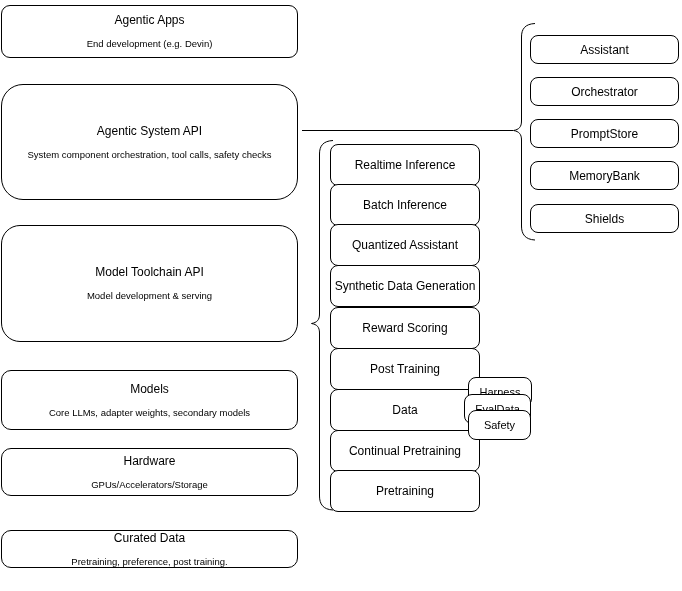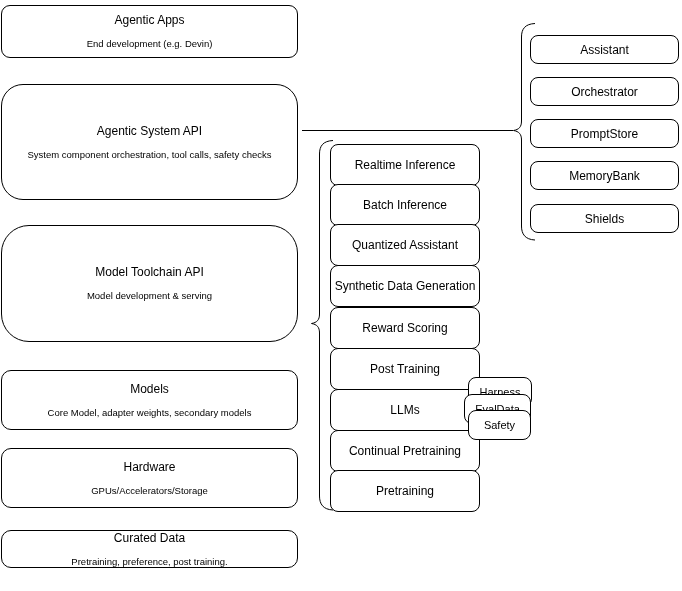--- a/index.html
+++ b/index.html
@@ -74,7 +74,7 @@
     <div class="node-subtitle">System component orchestration, tool calls, safety checks</div>
   </div>
 
-  <div class="node left-node" style="top:225px;height:117px;border-radius:28px">
+  <div class="node left-node" style="top:225px;height:117px;border-radius:19px">
     <div class="node-title">Model Toolchain API</div>
     <div class="node-subtitle">Model development &amp; serving</div>
   </div>

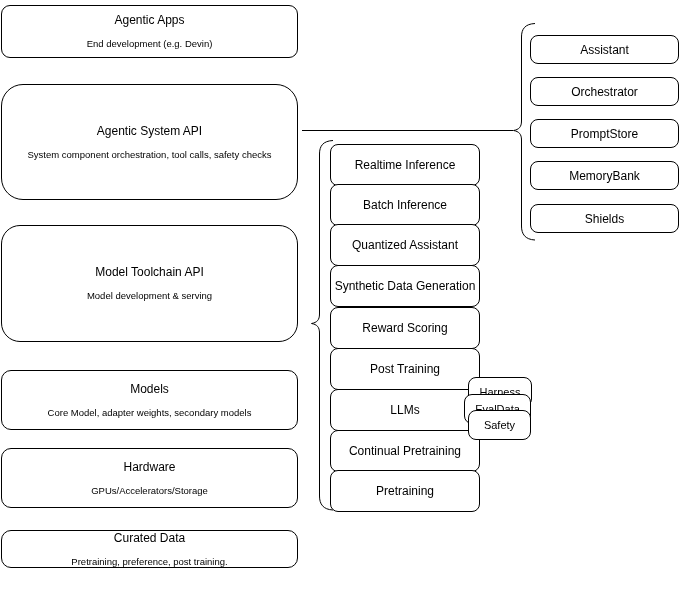--- a/index.html
+++ b/index.html
@@ -81,7 +81,7 @@
 
   <div class="node left-node" style="top:370px;height:60px;border-radius:10px">
     <div class="node-title">Models</div>
-    <div class="node-subtitle">Core Model, adapter weights, secondary models</div>
+    <div class="node-subtitle">Core LLMs, adapter weights, secondary models</div>
   </div>
 
   <div class="node left-node" style="top:448px;height:60px;border-radius:10px">

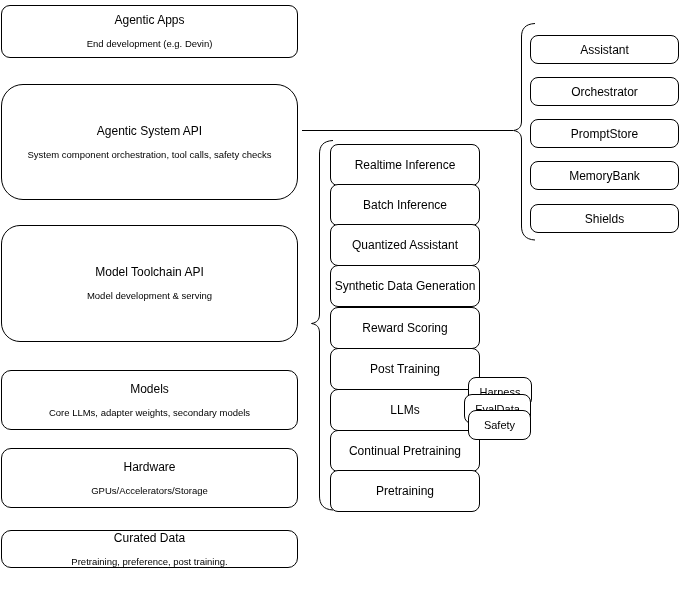--- a/index.html
+++ b/index.html
@@ -113,7 +113,7 @@
     <span>Reward Scoring</span>
   </div>
   <div class="node mid-node" style="top:389px">
-    <span>LLMs</span>
+    <span>Data</span>
   </div>
   <div class="node mid-node" style="top:430px">
     <span>Continual Pretraining</span>

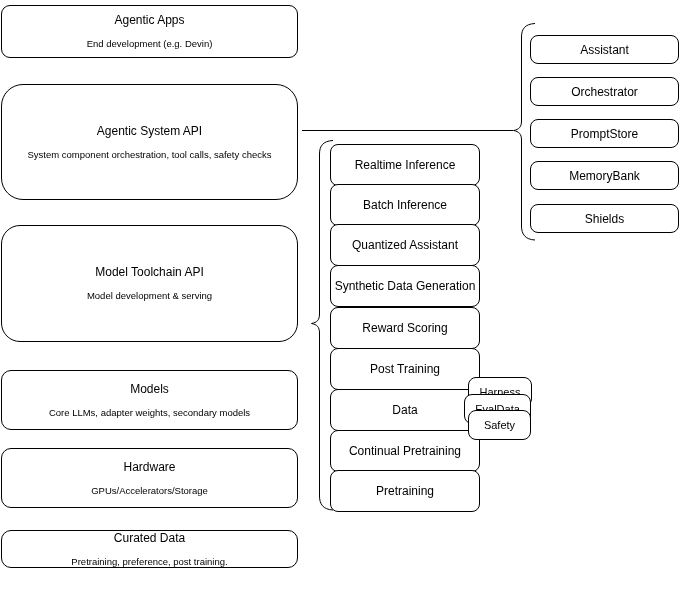--- a/index.html
+++ b/index.html
@@ -84,7 +84,7 @@
     <div class="node-subtitle">Core LLMs, adapter weights, secondary models</div>
   </div>
 
-  <div class="node left-node" style="top:448px;height:60px;border-radius:10px">
+  <div class="node left-node" style="top:448px;height:48px;border-radius:10px">
     <div class="node-title">Hardware</div>
     <div class="node-subtitle">GPUs/Accelerators/Storage</div>
   </div>

